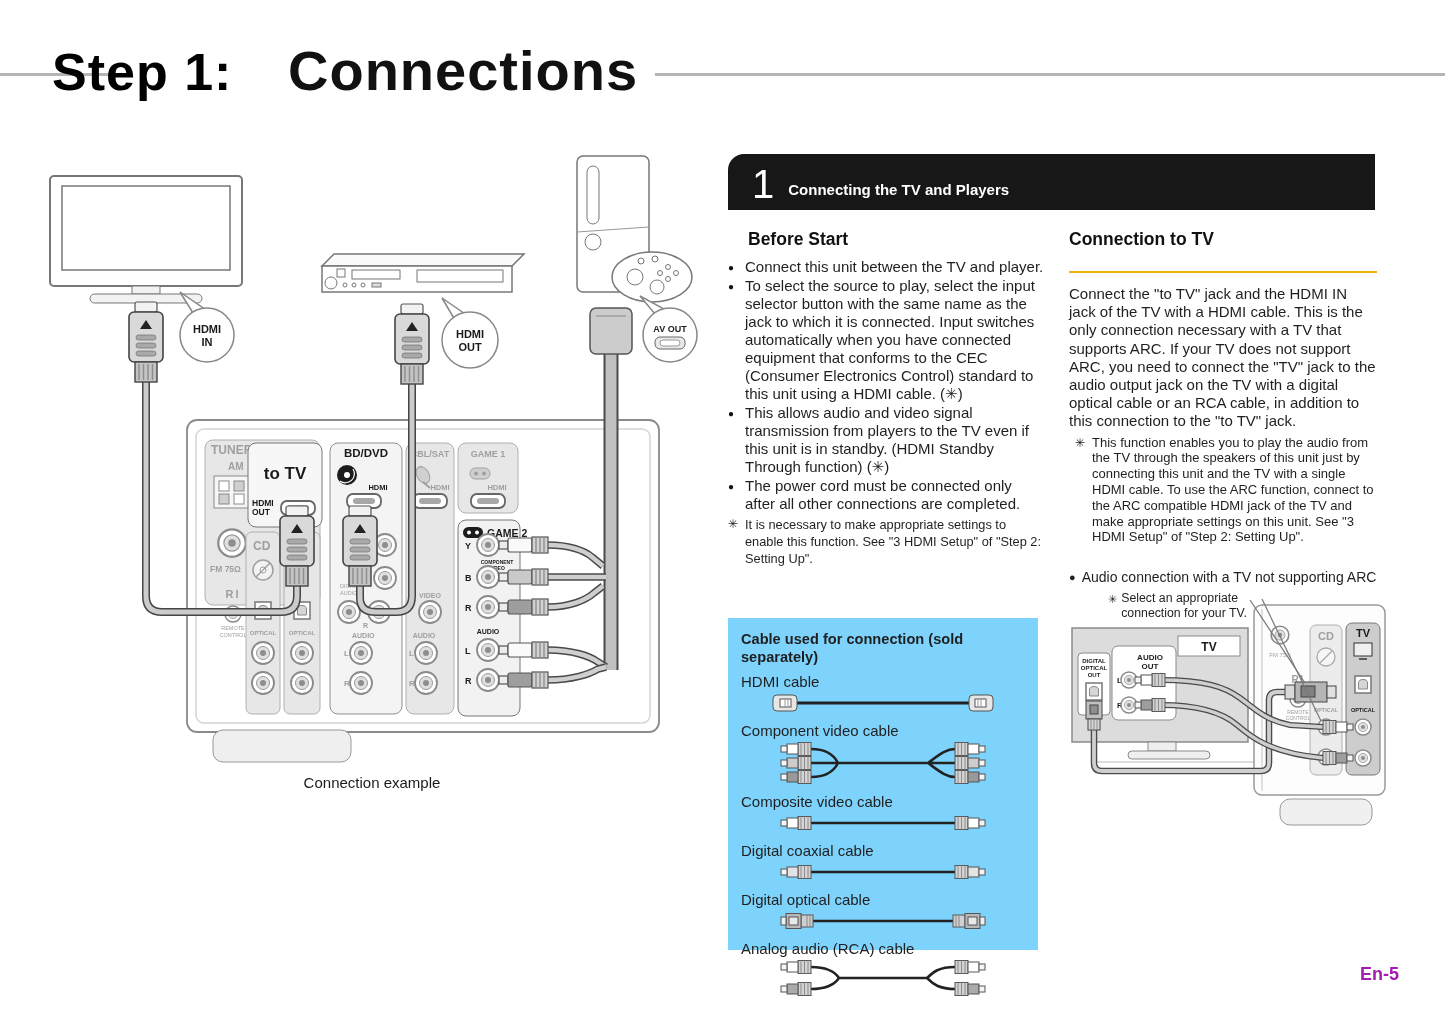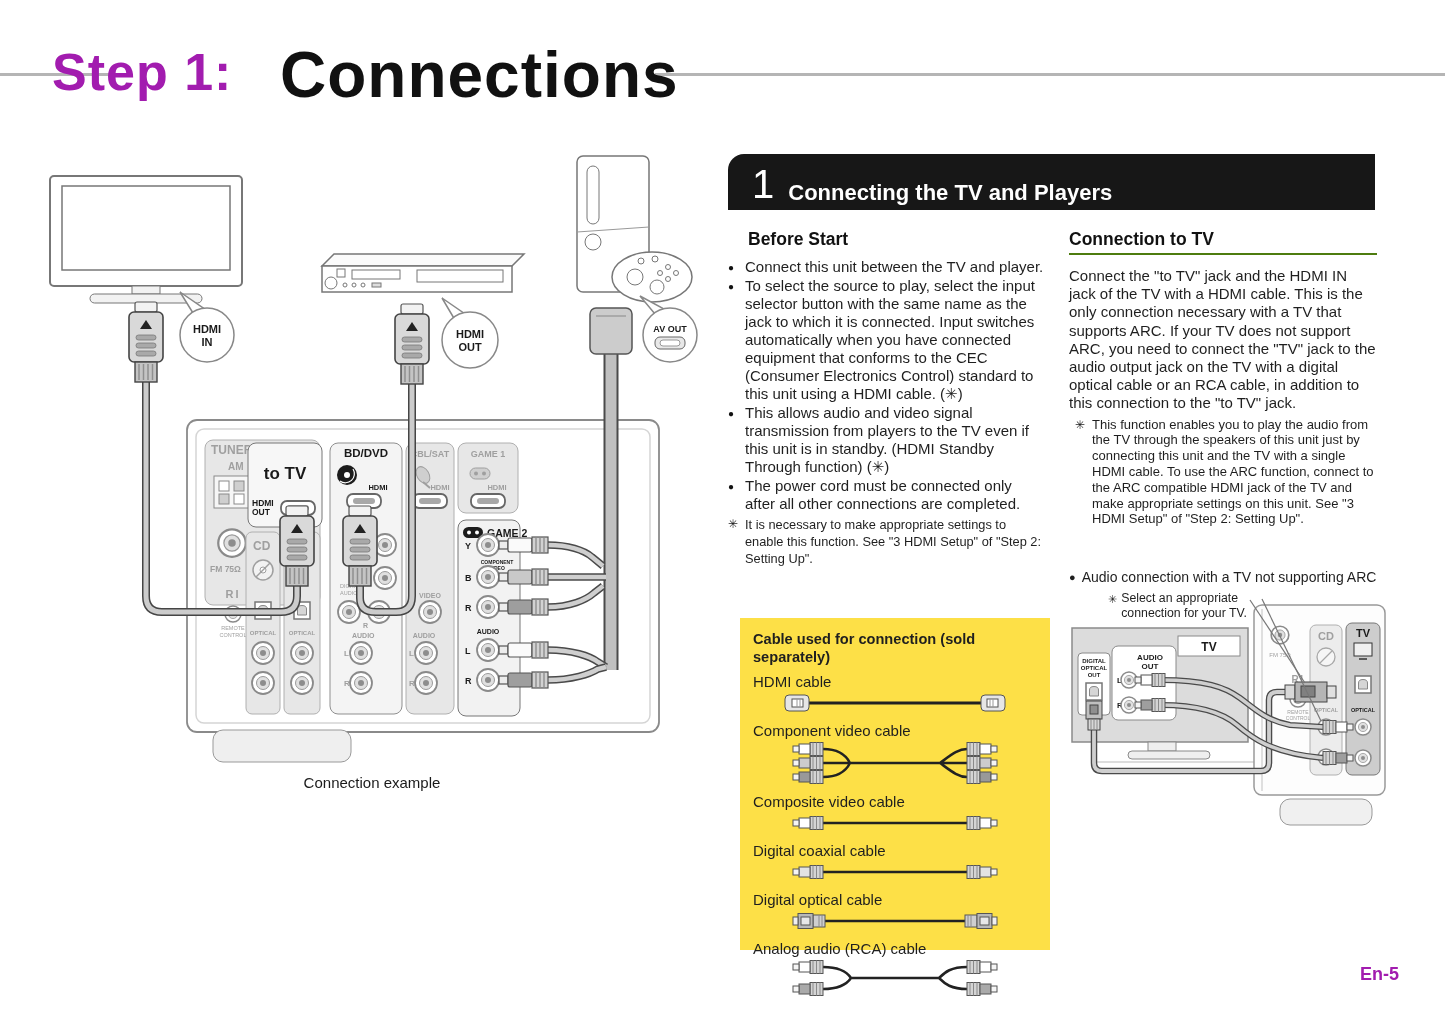--- a/index.html
+++ b/index.html
@@ -8,7 +8,7 @@
   .abs{position:absolute;}
   
   .hdr{left:0;top:20px;width:1445px;height:70px;}
-  .hdr-step{position:absolute;left:52px;top:22px;font-size:52px;font-weight:bold;color:#a21caf;letter-spacing:1px;}
+  .hdr-step{position:absolute;left:52px;top:22px;font-size:52px;font-weight:bold;color:#000000;letter-spacing:1px;}
   .hdr-title{position:absolute;left:280px;top:18px;font-size:64px;font-weight:bold;color:#111;letter-spacing:1px;}
   .rule-l{position:absolute;left:0;top:53px;width:112px;height:3px;background:#b5b5b5;}
   .rule-r{position:absolute;left:655px;top:53px;width:790px;height:3px;background:#b5b5b5;}

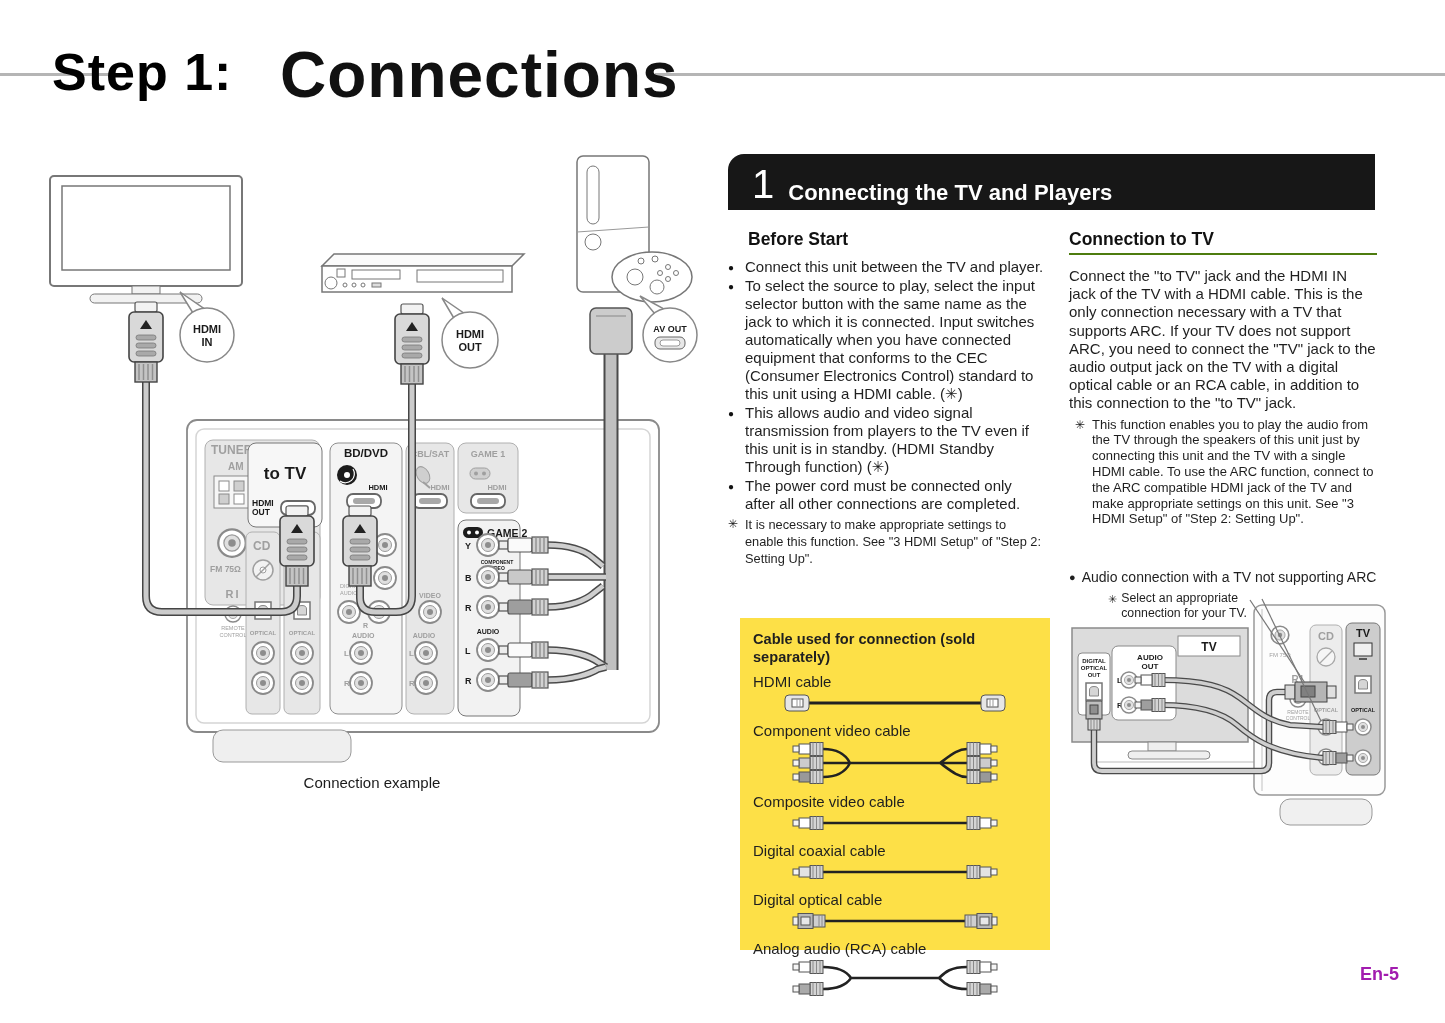--- a/index.html
+++ b/index.html
@@ -9,7 +9,7 @@
   
   .hdr{left:0;top:20px;width:1445px;height:70px;}
   .hdr-step{position:absolute;left:52px;top:22px;font-size:52px;font-weight:bold;color:#000000;letter-spacing:1px;}
-  .hdr-title{position:absolute;left:280px;top:18px;font-size:64px;font-weight:bold;color:#111;letter-spacing:1px;}
+  .hdr-title{position:absolute;left:288px;top:18px;font-size:56px;font-weight:bold;color:#111;letter-spacing:1px;}
   .rule-l{position:absolute;left:0;top:53px;width:112px;height:3px;background:#b5b5b5;}
   .rule-r{position:absolute;left:655px;top:53px;width:790px;height:3px;background:#b5b5b5;}
   

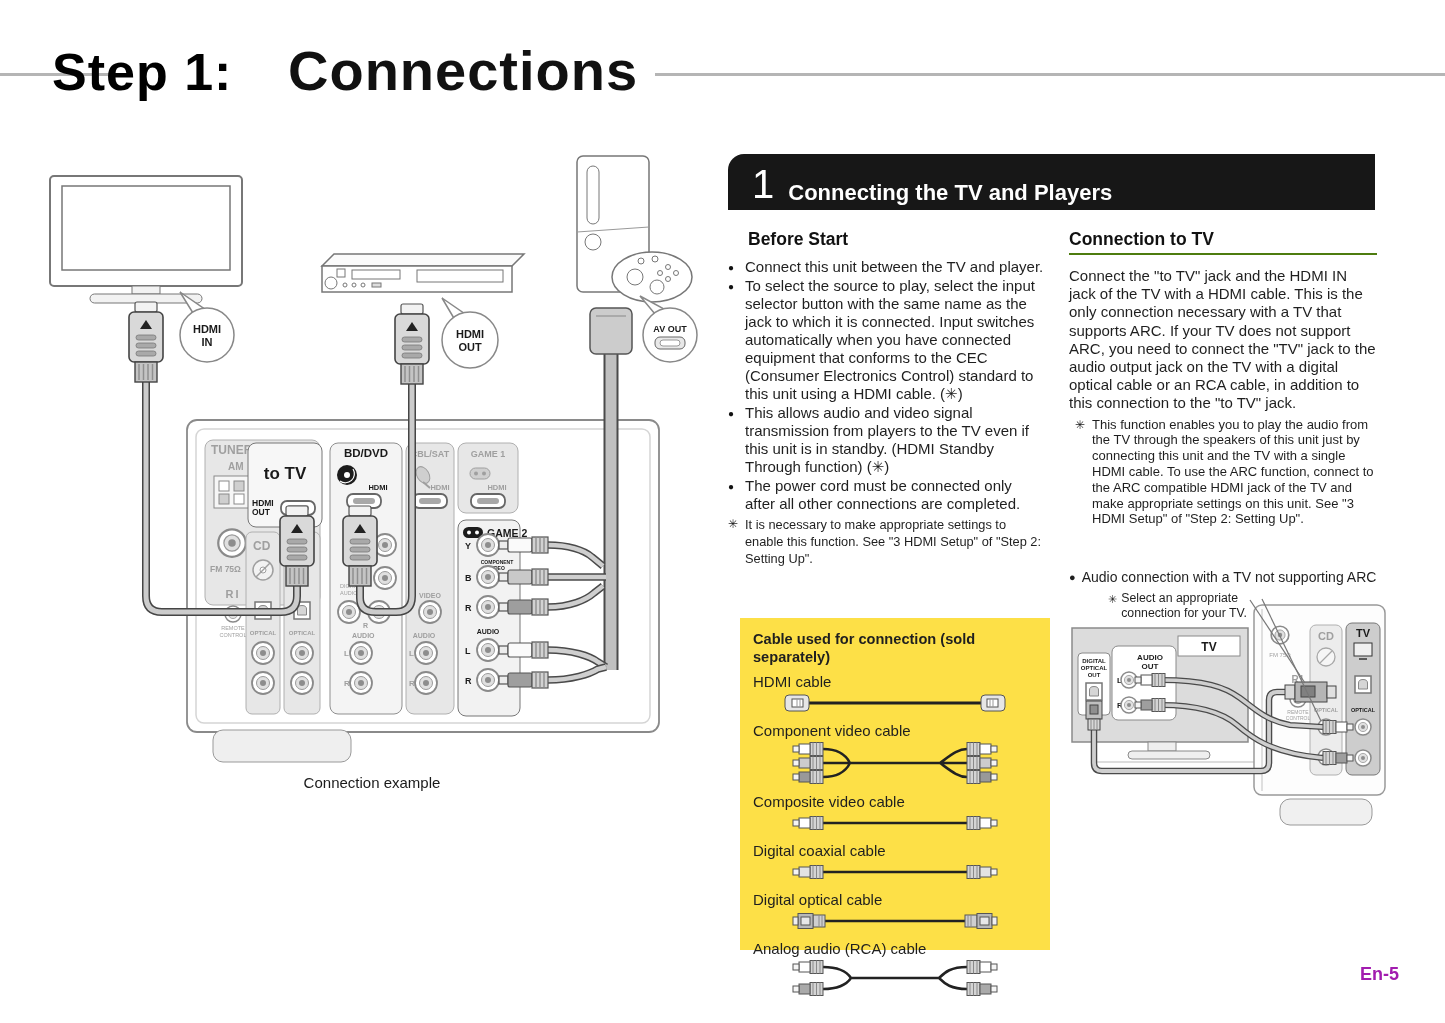--- a/index.html
+++ b/index.html
@@ -16,7 +16,7 @@
   .banner{left:728px;top:154px;width:647px;height:56px;background:#171717;border-radius:16px 0 0 0;
           display:flex;align-items:flex-end;color:#fff;}
   .banner-num{font-size:40px;font-weight:normal;line-height:1;padding:0 14px 6px 24px;}
-  .banner-title{font-size:22px;font-weight:bold;padding-bottom:4px;}
+  .banner-title{font-size:15px;font-weight:bold;padding-bottom:12px;}
   
   .col-heading{font-size:17.5px;font-weight:bold;color:#111;}
   .before{left:728px;top:229px;width:330px;}

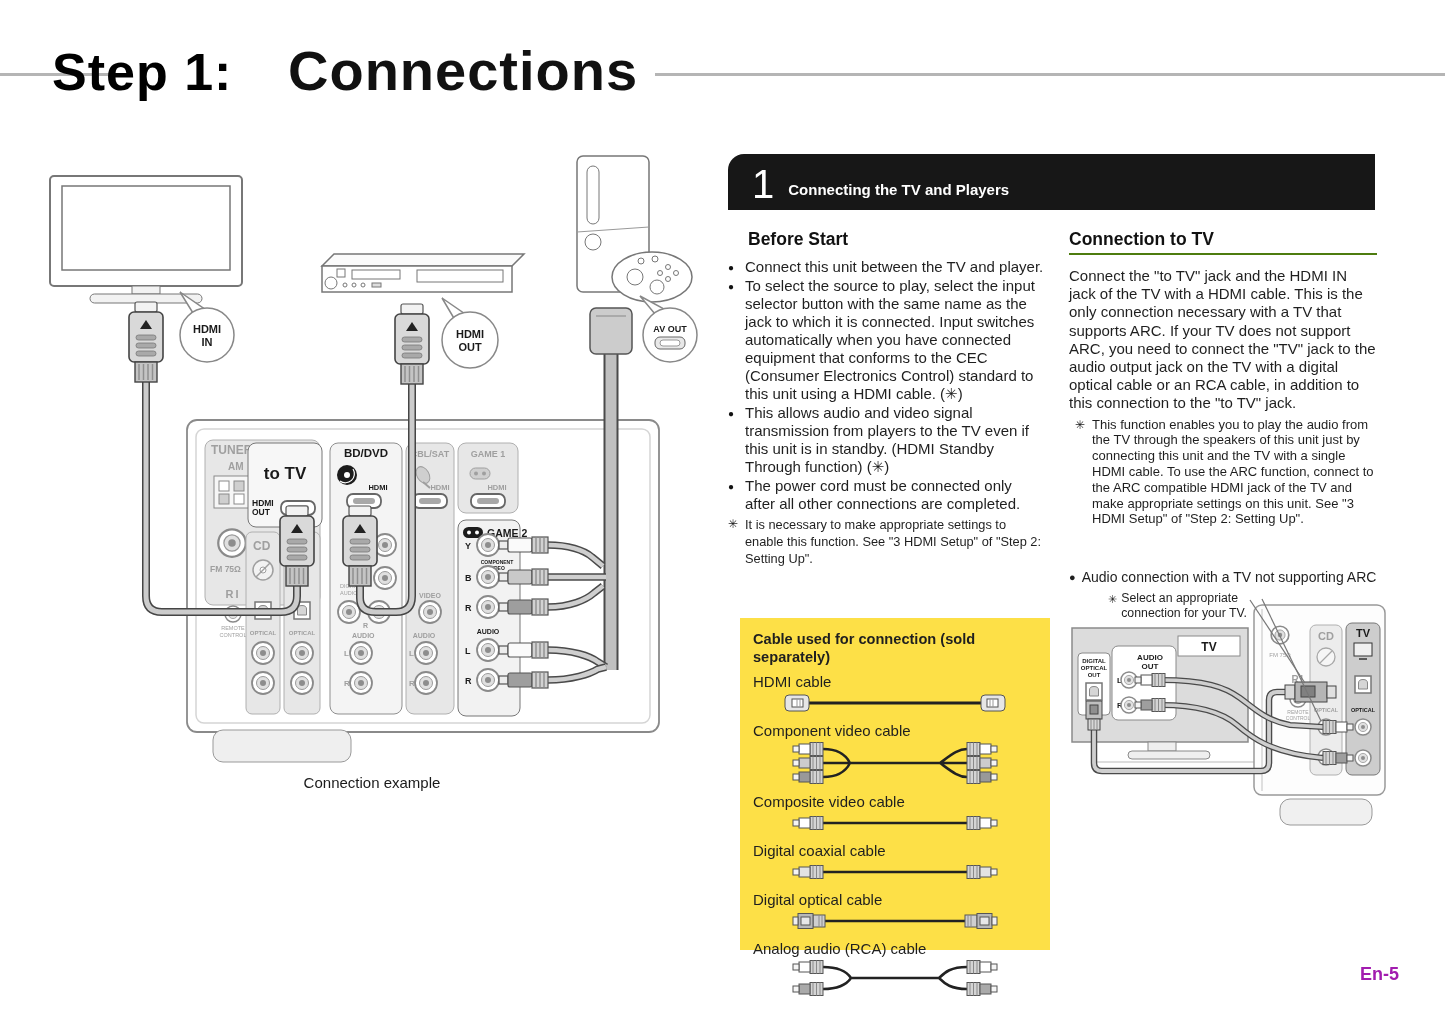--- a/index.html
+++ b/index.html
@@ -28,7 +28,7 @@
   .note .mk{width:17px;flex:0 0 17px;font-size:12px;padding-top:1px;}
   .note .tx{font-size:12.8px;line-height:17px;width:300px;}
   .ctv{left:1069px;top:229px;width:308px;}
-  .ctv .col-heading{border-bottom:2px solid #4d7c0f;padding-bottom:3px;}
+  .ctv .col-heading{border-bottom:2px solid #eab308;padding-bottom:21px;}
   .ctv .body{font-size:15px;line-height:18.2px;margin-top:12px;width:308px;}
   .ctv .note{margin-top:4px;padding-left:6px;}
   .ctv .note .tx{font-size:13px;line-height:15.8px;width:282px;}

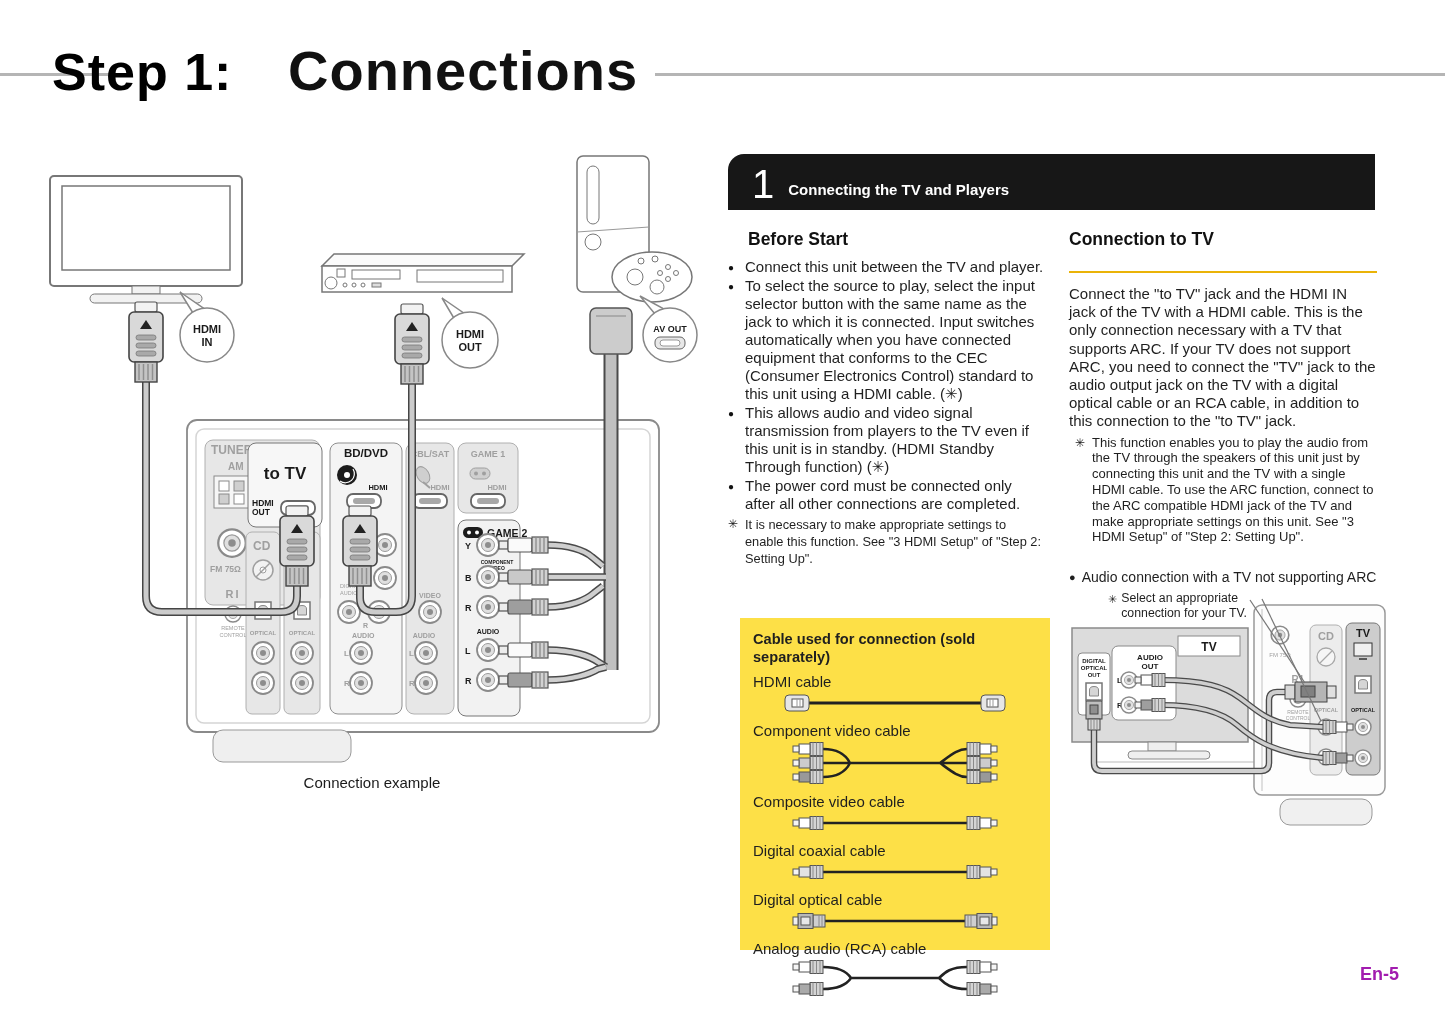--- a/index.html
+++ b/index.html
@@ -37,7 +37,7 @@
   .arcnote{left:1108px;top:591px;width:148px;font-size:12.3px;line-height:14.5px;display:flex;}
   .arcnote .mk{font-size:11px;padding:1px 4px 0 0;}
   
-  .cbox{left:728px;top:618px;width:310px;height:332px;background:#fde047;box-sizing:border-box;padding:12px 21px 0 13px;margin-left:12px;}
+  .cbox{left:728px;top:618px;width:310px;height:332px;background:#7dd3fc;box-sizing:border-box;padding:12px 21px 0 13px;}
   .cbox-title{font-size:14.6px;font-weight:bold;line-height:18px;width:260px;}
   .citem-label{font-size:15px;margin-top:7px;}
   .citem-svg{display:block;margin:1px 0 2px 0;}

